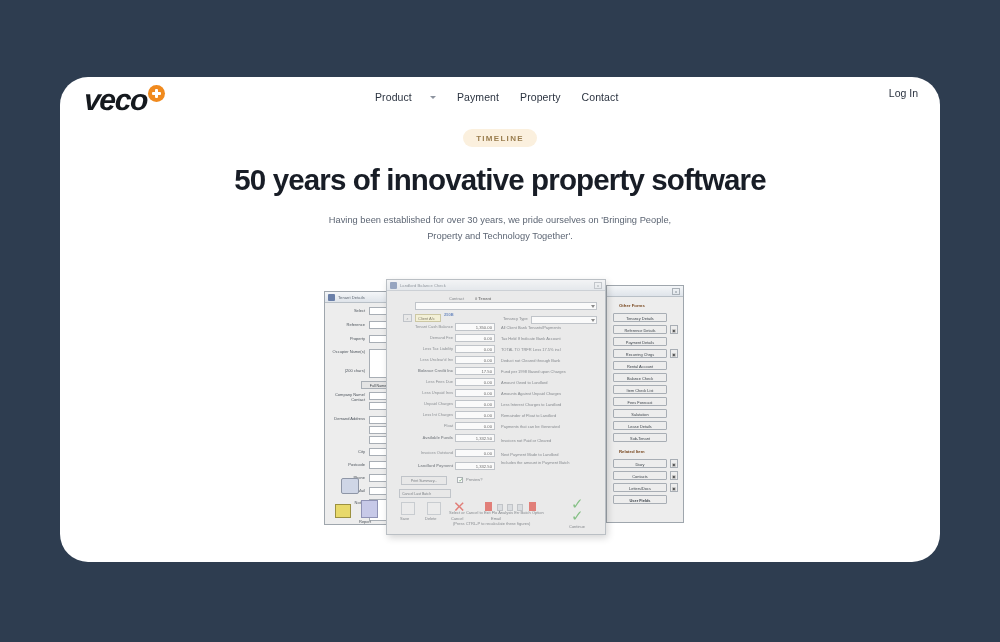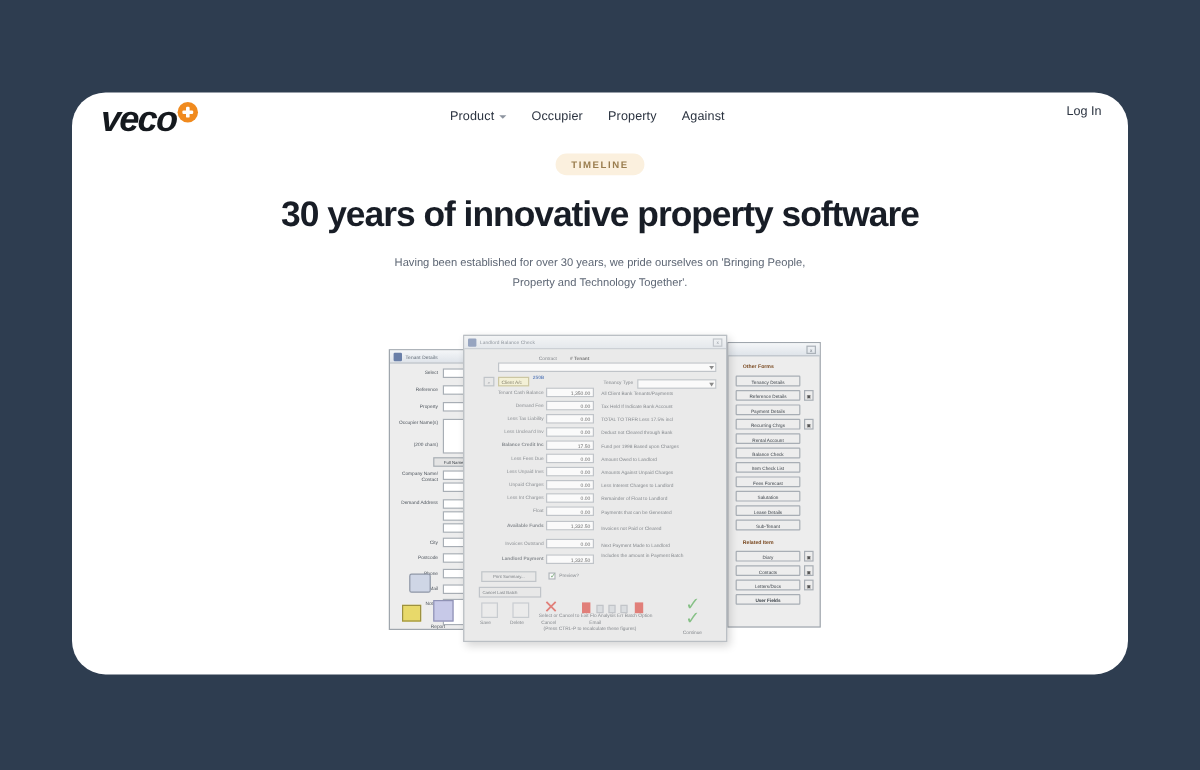--- a/index.html
+++ b/index.html
@@ -46,7 +46,7 @@
   }
   .nav-item {
     font-size: 10.5px; color: #2b3340; letter-spacing: 0.1px;
-    display: flex; align-items: center; gap: 4px; cursor: pointer;
+    display: flex; align-items: center; gap: 18px; cursor: pointer;
   }
   .chev {
     width: 0; height: 0; border-left: 3.2px solid transparent;

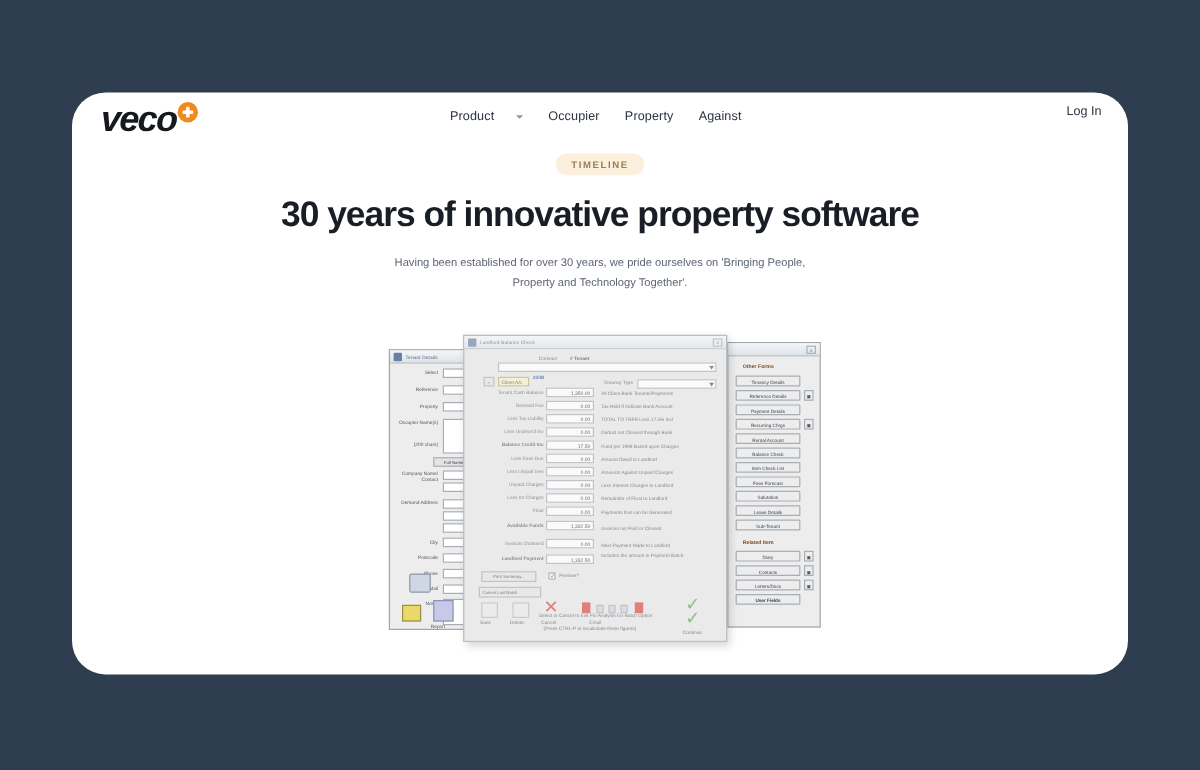--- a/index.html
+++ b/index.html
@@ -189,7 +189,7 @@
           <span class="chev"></span>
         </div>
         <div class="nav-item">
-          <span>Occupier</span>
+          <span>Payment</span>
         </div>
         <div class="nav-item">
           <span>Property</span>

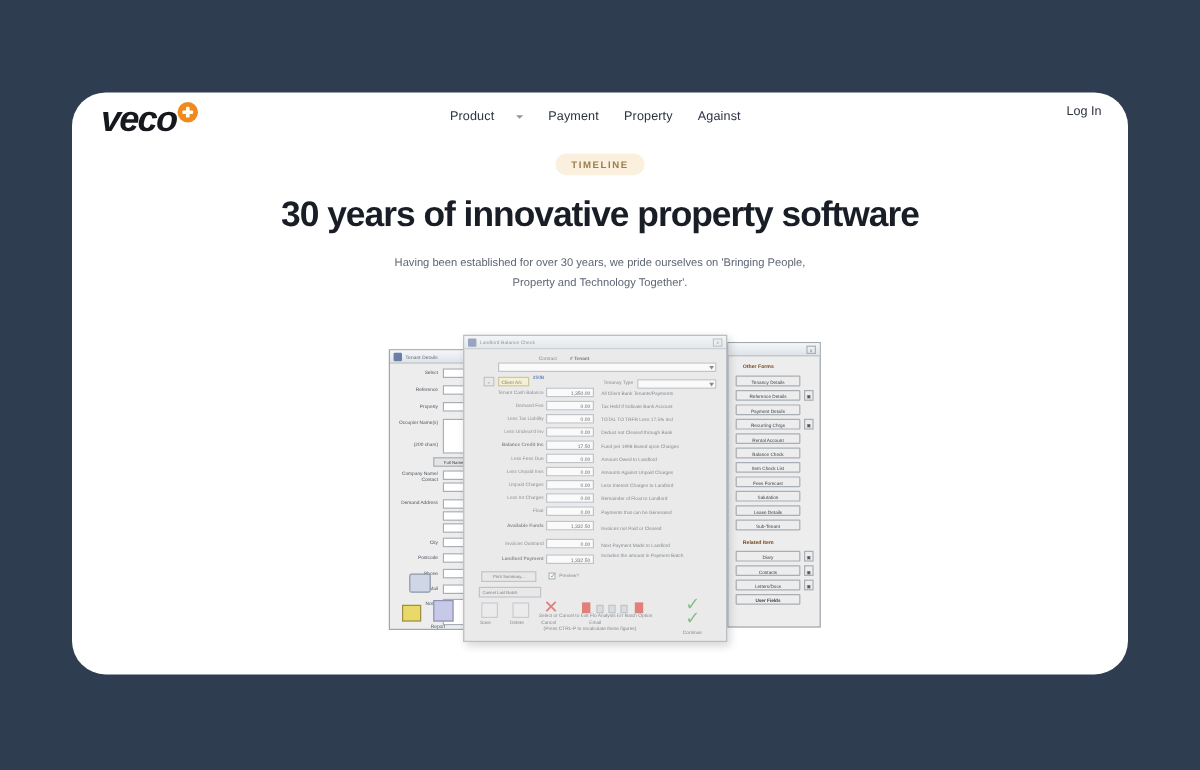--- a/index.html
+++ b/index.html
@@ -195,7 +195,7 @@
           <span>Property</span>
         </div>
         <div class="nav-item">
-          <span>Against</span>
+          <span>Contact</span>
         </div>
       </div>
 

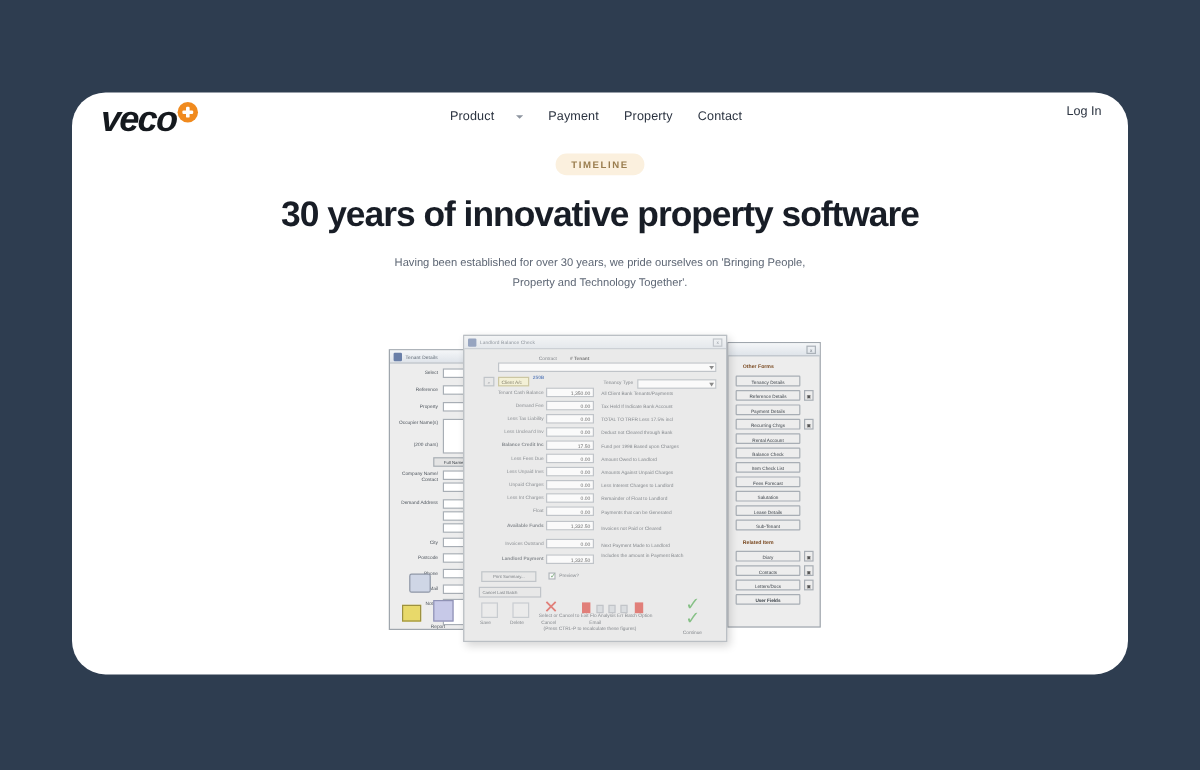--- a/index.html
+++ b/index.html
@@ -206,7 +206,7 @@
 
     <div class="hero">
       <span class="badge">TIMELINE</span>
-      <h1 class="headline">30 years of innovative property software</h1>
+      <h1 class="headline">50 years of innovative property software</h1>
       <p class="subhead">Having been established for over 30 years, we pride ourselves on 'Bringing People, Property and Technology Together'.</p>
     </div>
 

